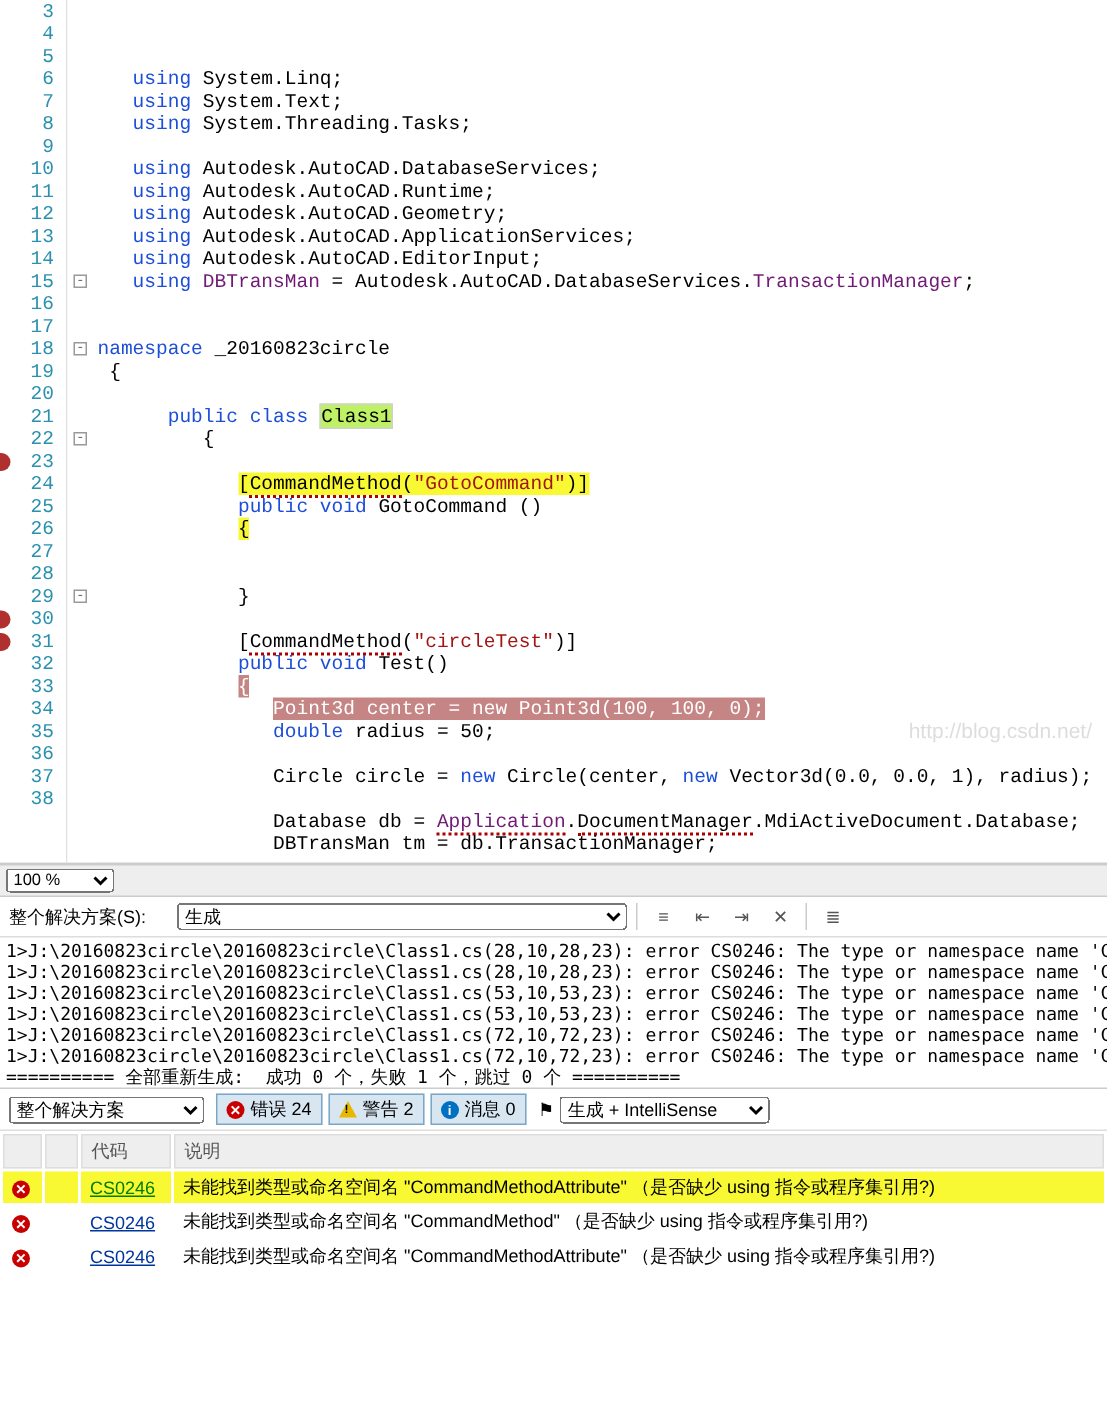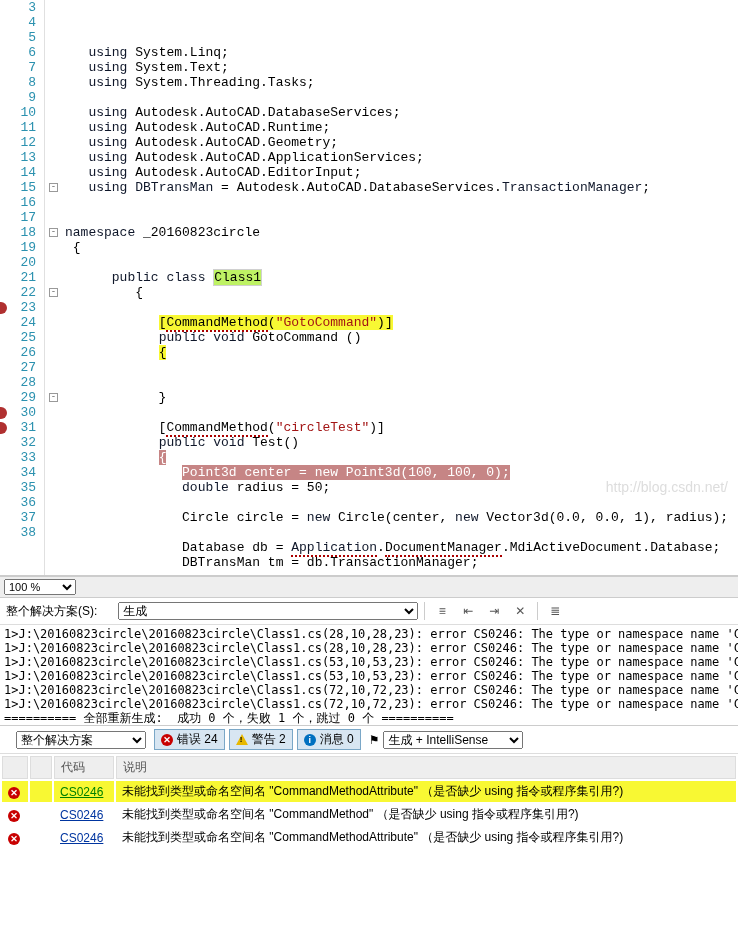--- a/index.html
+++ b/index.html
@@ -11,7 +11,7 @@
 .margin-col .fold { position: absolute; left: 4px; width: 9px; height: 9px; border: 1px solid #999; font-size: 9px; line-height: 7px; text-align: center; color: #666; cursor: pointer; }
 .code { flex: 1; font-size: 13px; line-height: 15px; white-space: pre; overflow: hidden; position: relative; }
 .code .line { height: 15px; }
-.kw { color: #0f172a; }
+.kw { color: #1d4ed8; }
 .type { color: #0f172a; }
 .str { color: #a31515; }
 .hl-yellow { background: #f8f833; }

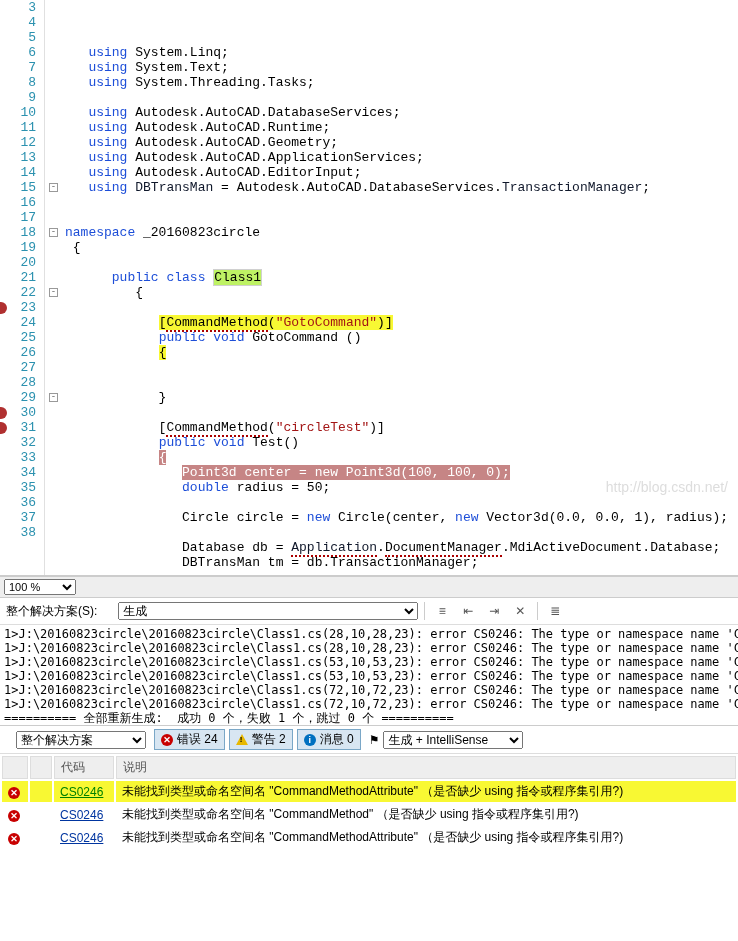--- a/index.html
+++ b/index.html
@@ -12,7 +12,7 @@
 .code { flex: 1; font-size: 13px; line-height: 15px; white-space: pre; overflow: hidden; position: relative; }
 .code .line { height: 15px; }
 .kw { color: #1d4ed8; }
-.type { color: #0f172a; }
+.type { color: #701a75; }
 .str { color: #a31515; }
 .hl-yellow { background: #f8f833; }
 .hl-sel { background: #c68585; color: #fff; }

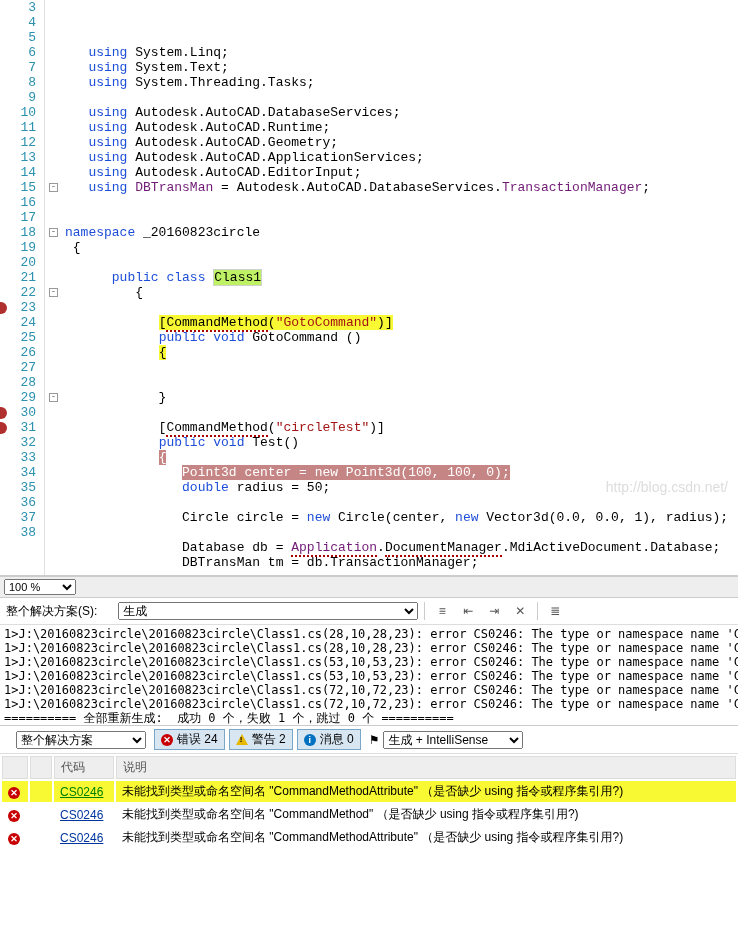--- a/index.html
+++ b/index.html
@@ -28,7 +28,7 @@
 .output-toolbar .tbtn { width: 22px; height: 20px; border: 1px solid transparent; display: inline-flex; align-items: center; justify-content: center; color: #555; cursor: pointer; }
 .output-toolbar .sep { width: 1px; height: 18px; background: #ccc; margin: 0 2px; }
 .output-content { font-family: SimSun, monospace; font-size: 12px; padding: 2px 4px; line-height: 14px; height: 100px; overflow: hidden; white-space: pre; }
-.errorlist-toolbar { display: flex; align-items: center; padding: 3px 16px; gap: 4px; font-size: 12px; font-family: "Microsoft YaHei", Arial; border-bottom: 1px solid #ddd; height: 28px; }
+.errorlist-toolbar { display: flex; align-items: center; padding: 3px 6px; gap: 4px; font-size: 12px; font-family: "Microsoft YaHei", Arial; border-bottom: 1px solid #ddd; height: 28px; }
 .errorlist-toolbar select { font-size: 12px; }
 .toggle-btn { display: inline-flex; align-items: center; gap: 4px; border: 1px solid #ccc; padding: 1px 6px; background: #fff; cursor: pointer; }
 .toggle-btn.active { background: #d8e6f2; border-color: #7aa7c7; }

